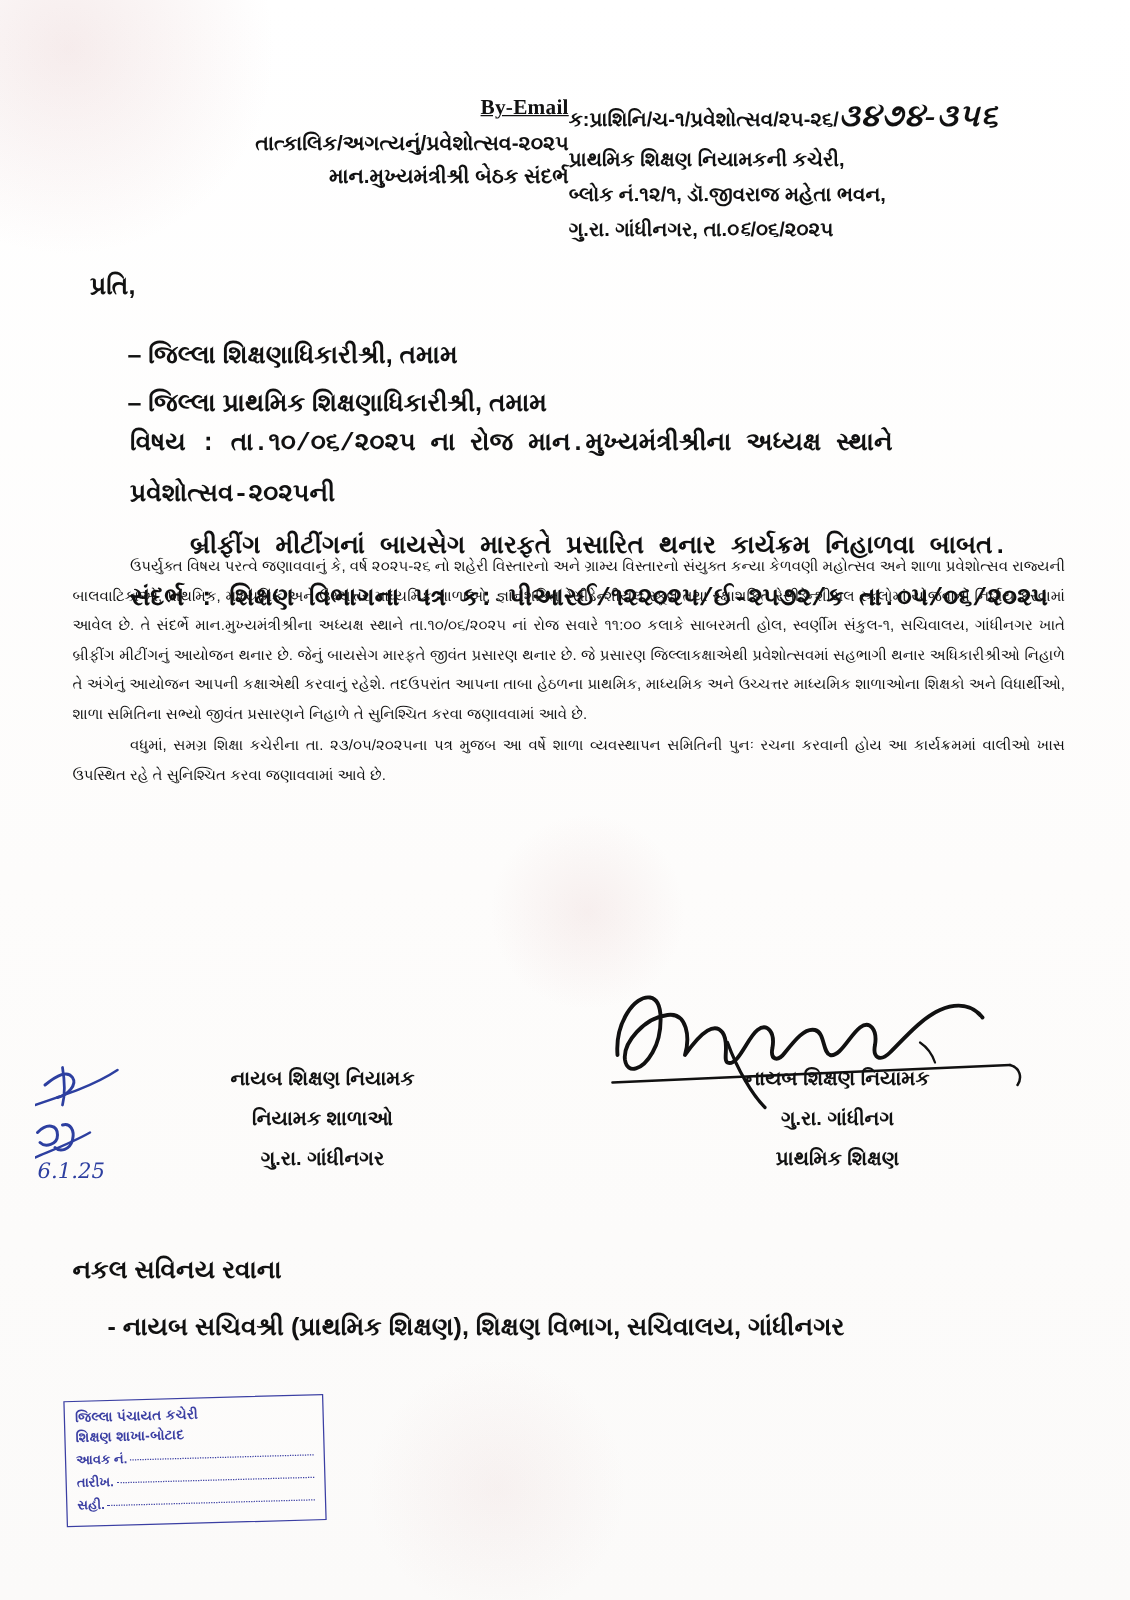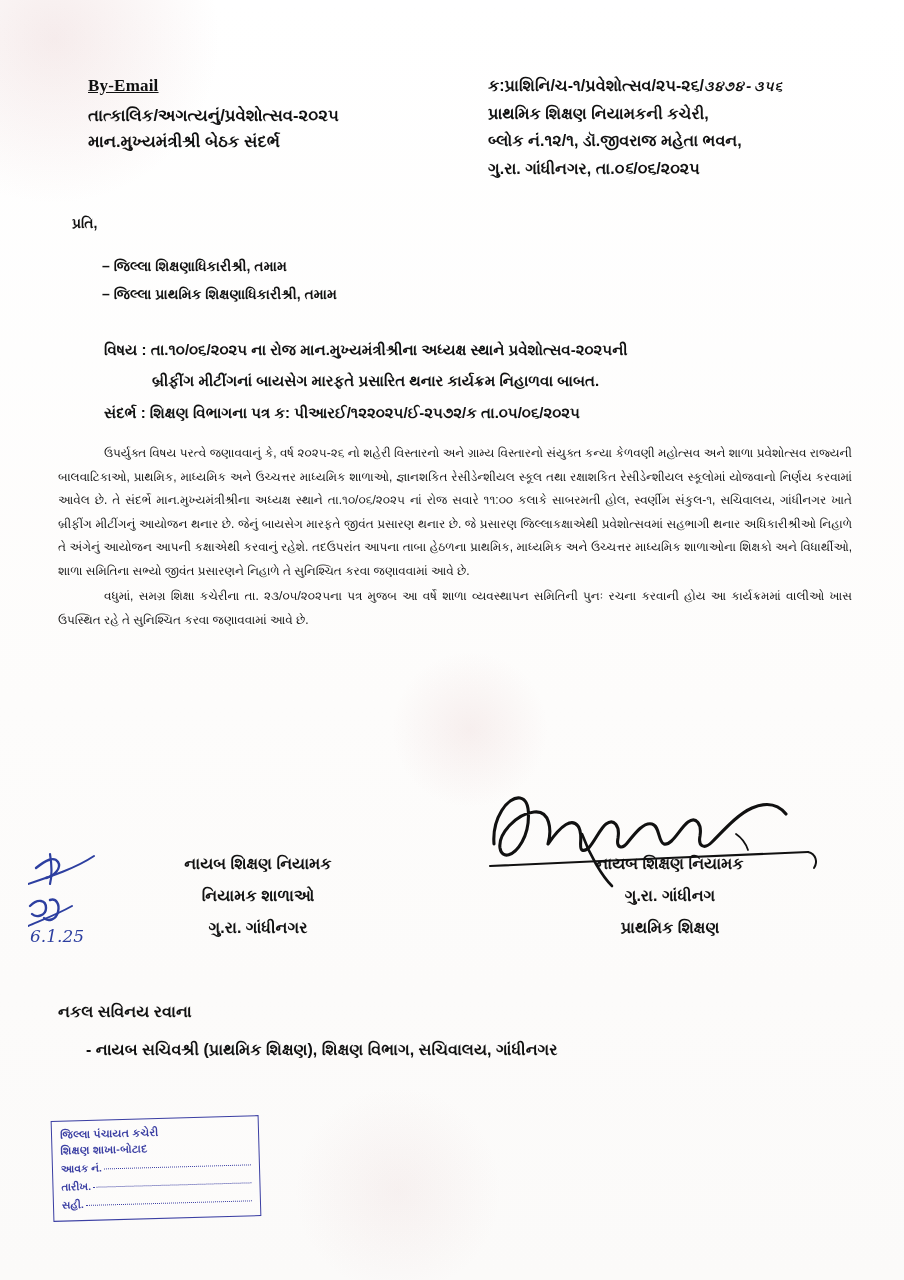--- a/index.html
+++ b/index.html
@@ -43,10 +43,11 @@
   }
   .hdr-left {
     width: 400px;
-    margin-left: 88px;
+    margin-left: 55px;
     font-size: 16.5px;
     line-height: 1.62;
     font-weight: 700;
+    text-align: right;
   }
   .by-email {
     font-family: "Liberation Serif", "DejaVu Serif", serif;

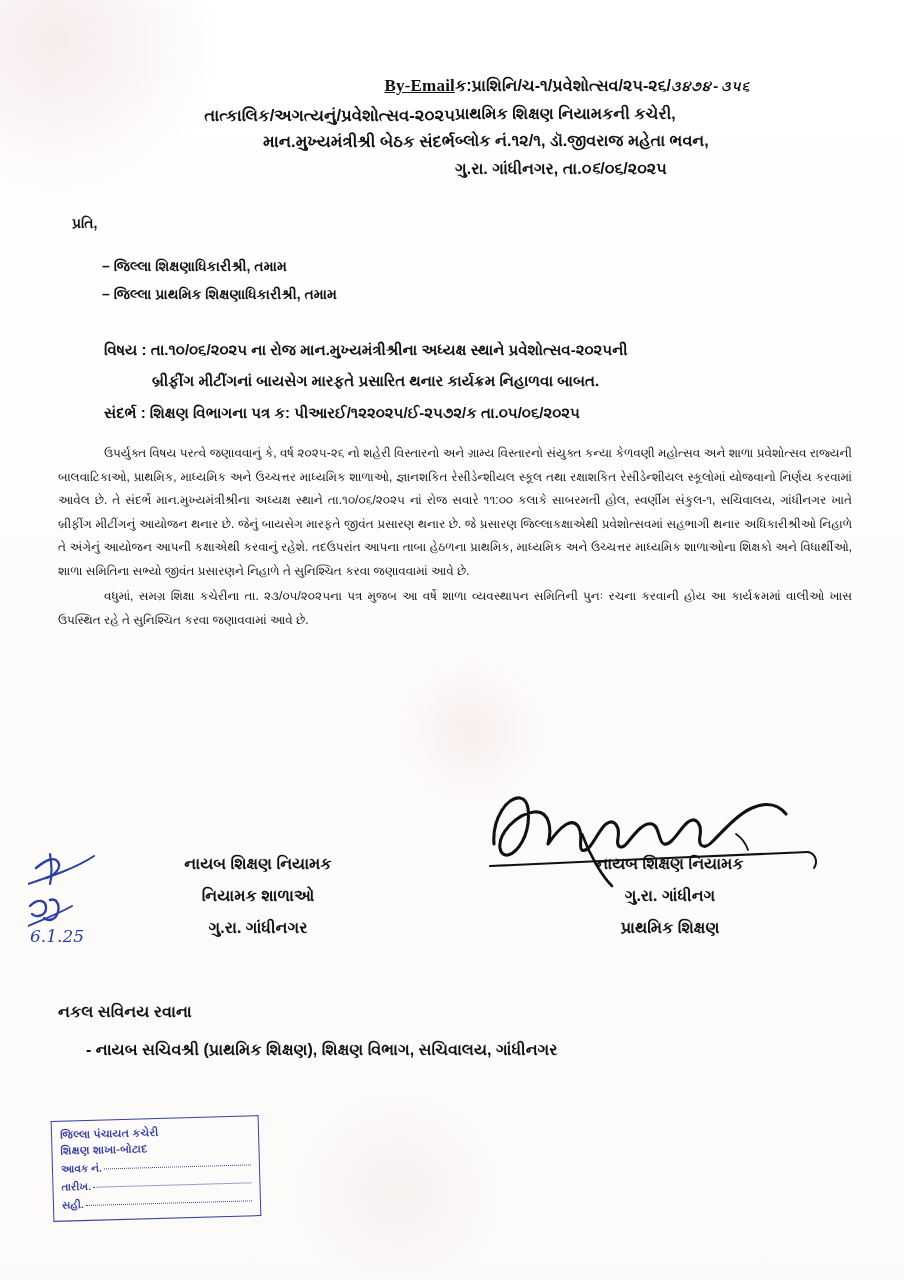--- a/index.html
+++ b/index.html
@@ -68,10 +68,10 @@
     white-space: nowrap;
   }
   .ref-hand {
-    font-family: Liberation Mono, monospace;
+    font-family: Liberation Serif, serif;
     font-style: italic;
     font-weight: 700;
-    font-size: 14px;
+    font-size: 25px;
     letter-spacing: 1px;
   }
   .date-hand {

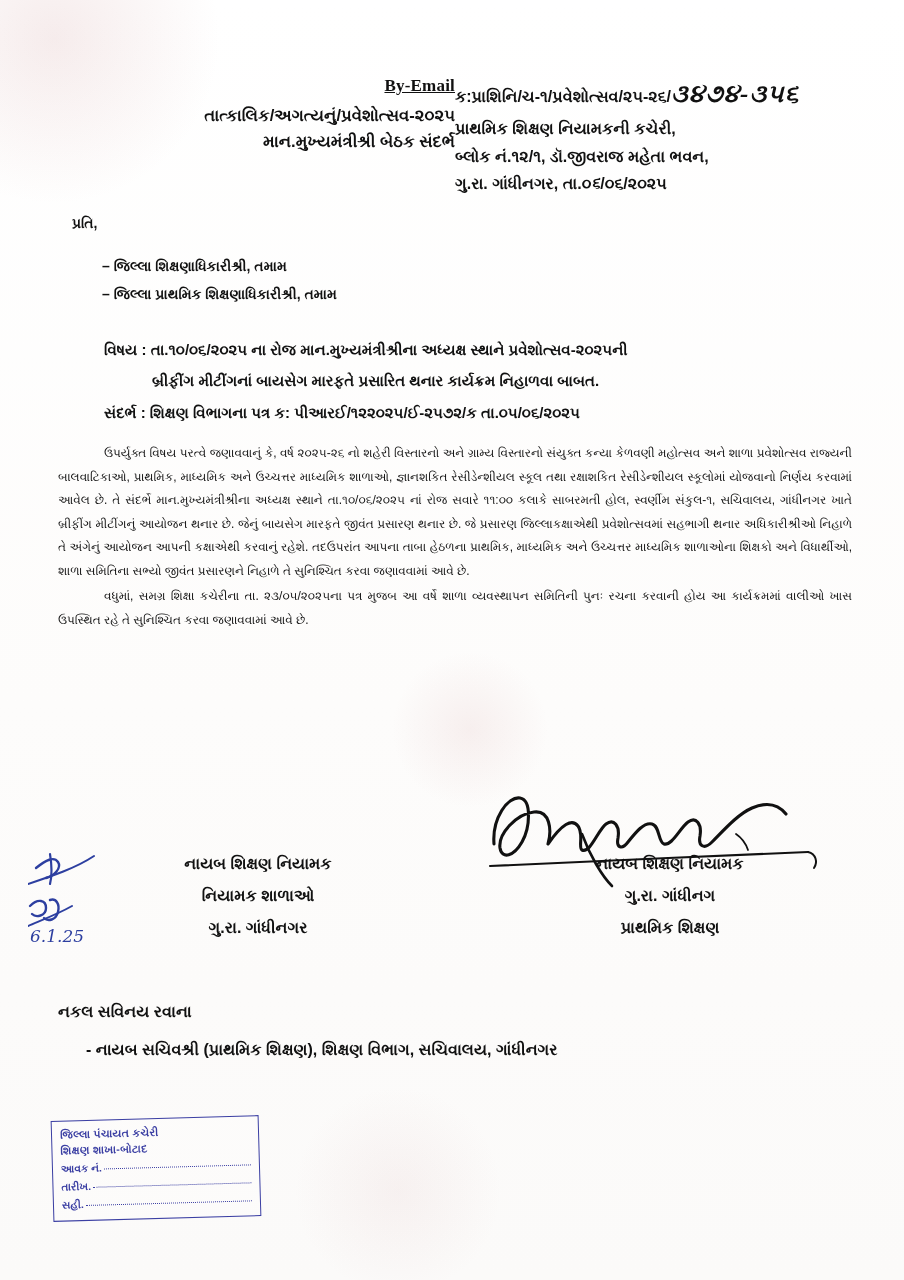--- a/index.html
+++ b/index.html
@@ -87,7 +87,7 @@
     position: absolute;
     top: 210px;
     left: 72px;
-    font-size: 14px;
+    font-size: 20px;
     line-height: 1.95;
     font-weight: 600;
   }

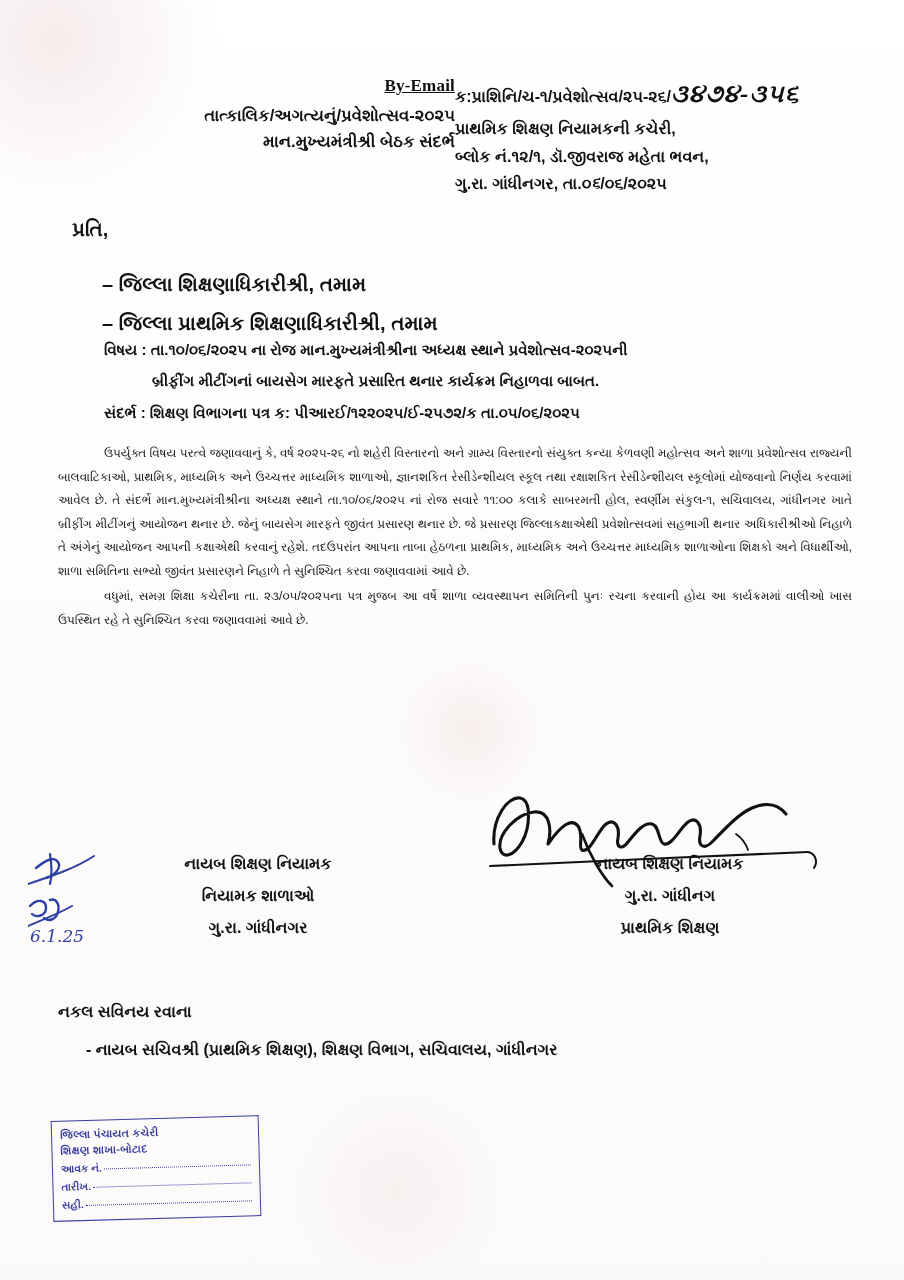--- a/index.html
+++ b/index.html
@@ -107,9 +107,10 @@
     top: 335px;
     left: 104px;
     right: 62px;
-    font-size: 15px;
+    font-size: 20px;
     font-weight: 700;
     line-height: 2.05;
+    font-family: Liberation Mono, monospace;
   }
   .subject-line1 { display: block; }
   .subject-line2 { display: block; padding-left: 48px; }

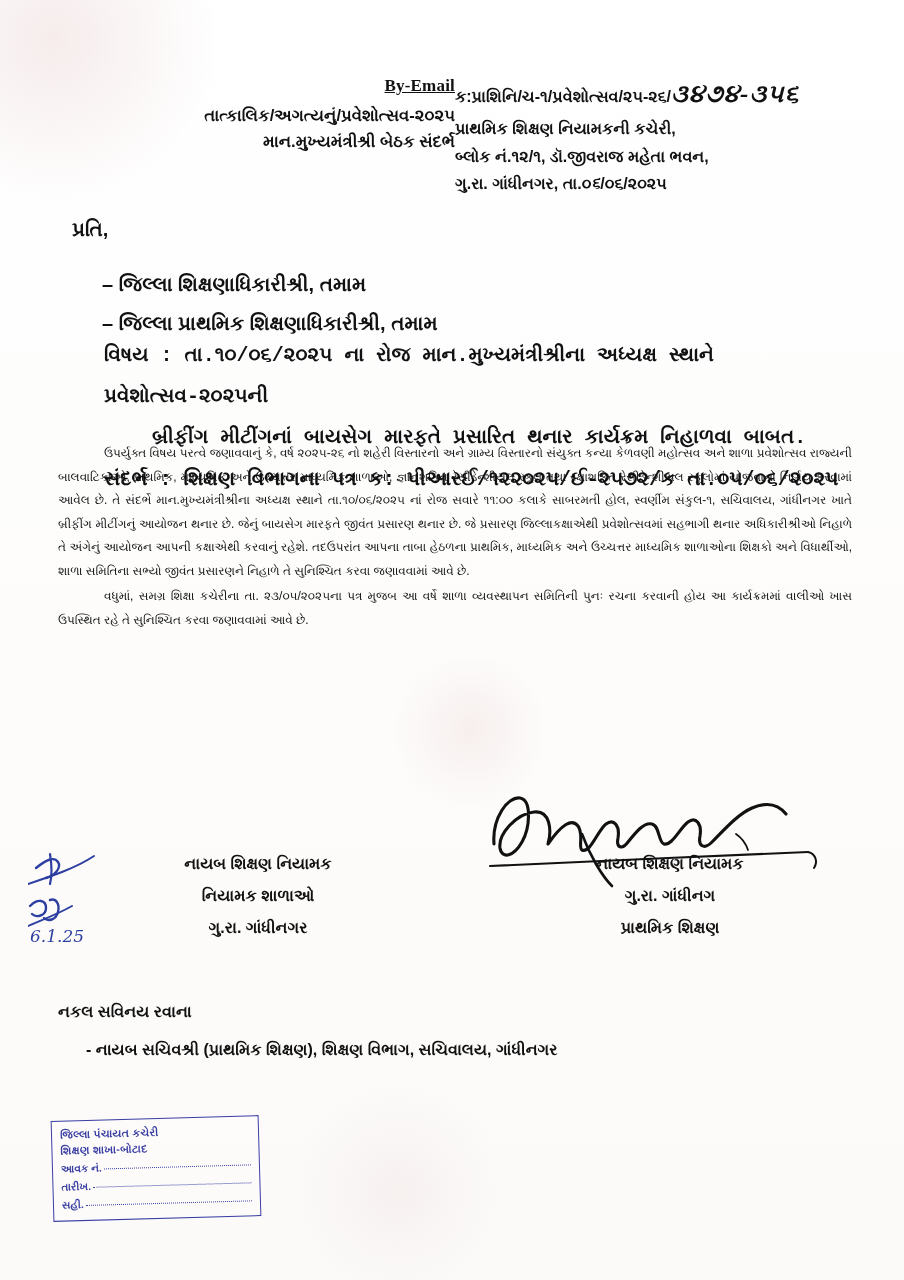--- a/index.html
+++ b/index.html
@@ -177,7 +177,7 @@
     top: 996px;
     left: 58px;
     right: 60px;
-    font-size: 16px;
+    font-size: 20px;
     font-weight: 600;
     line-height: 2.0;
   }

